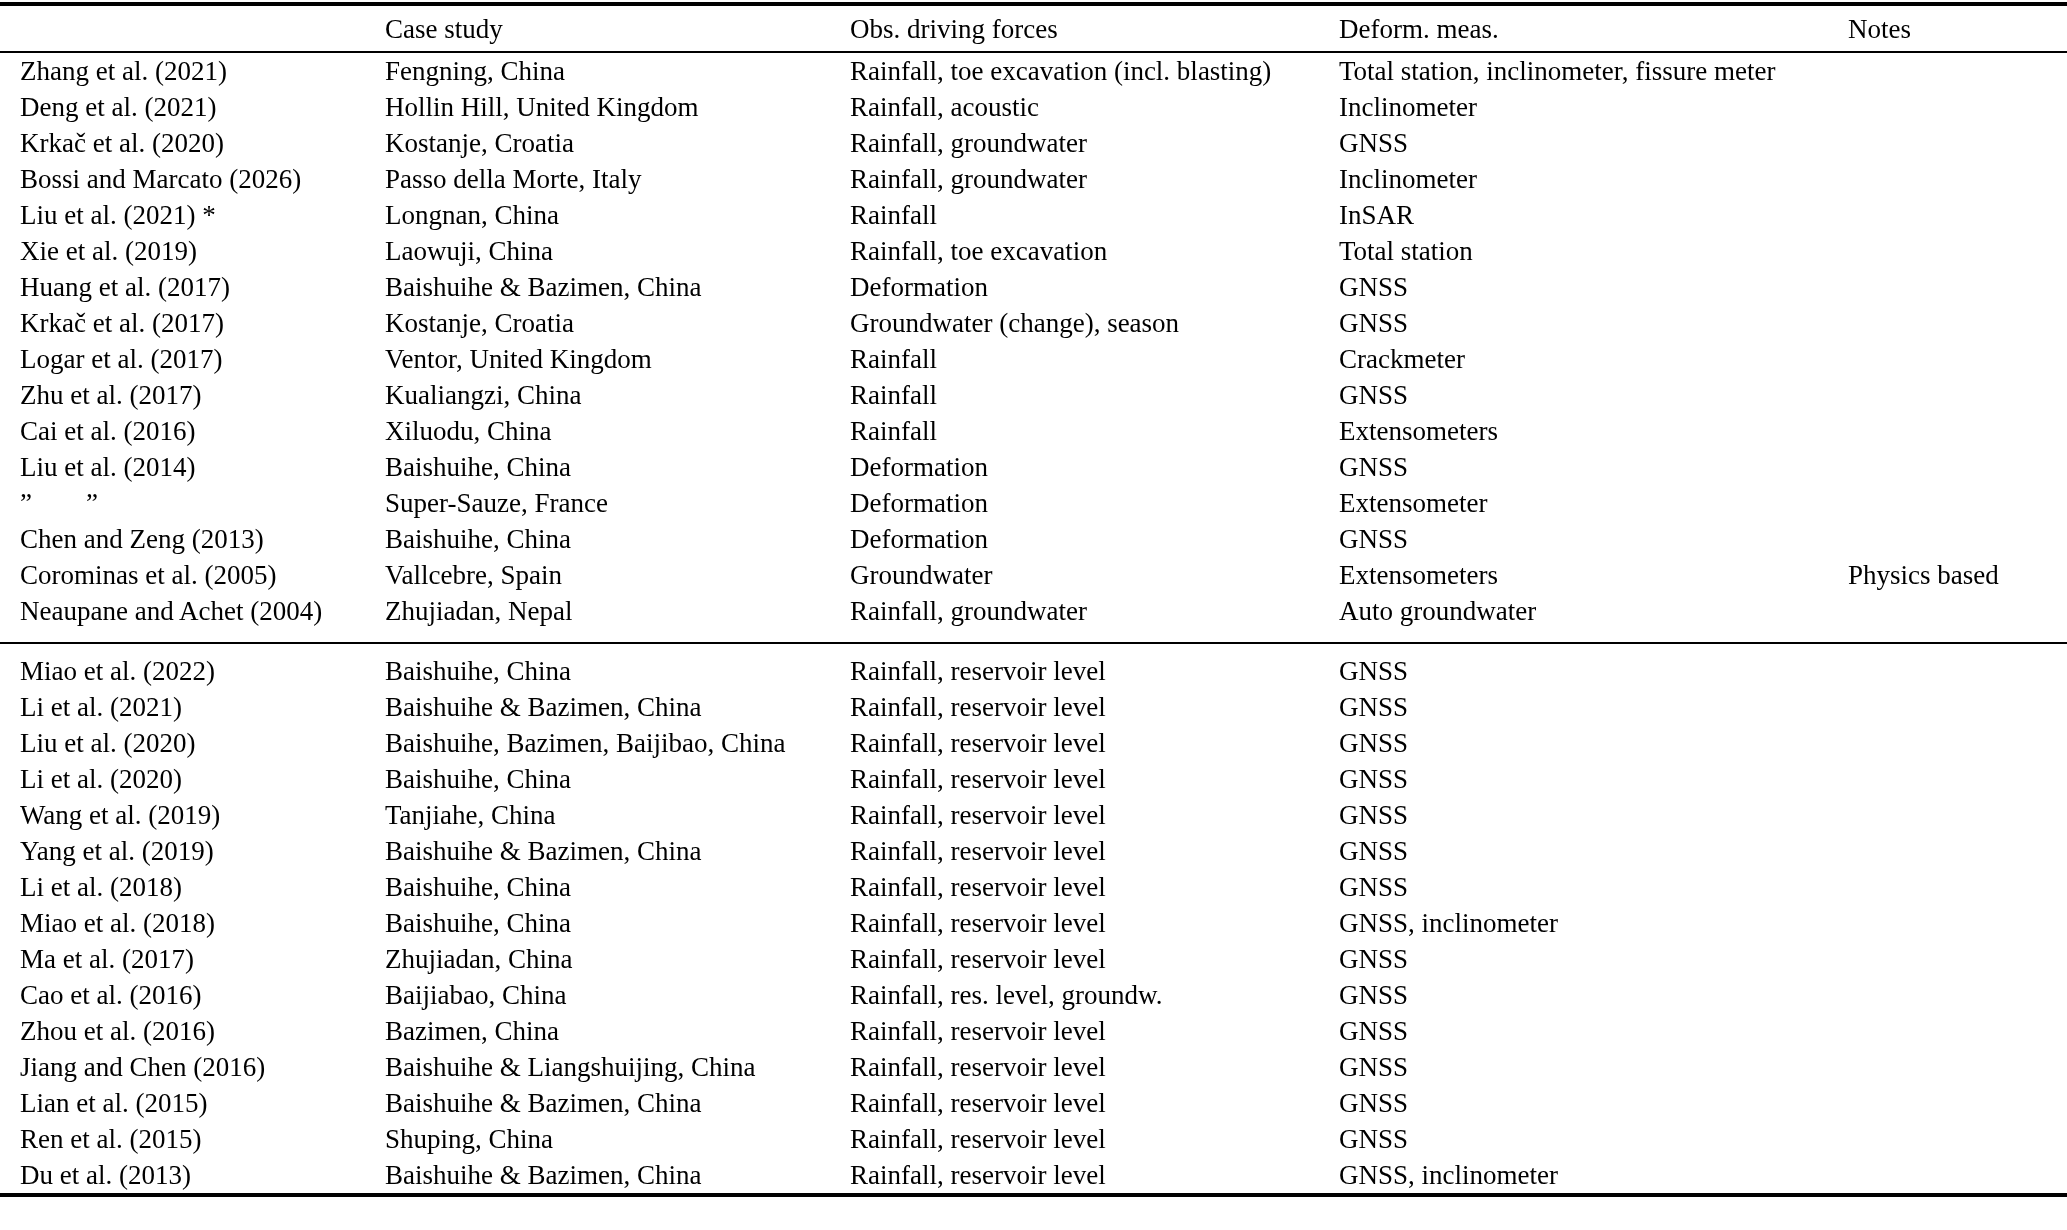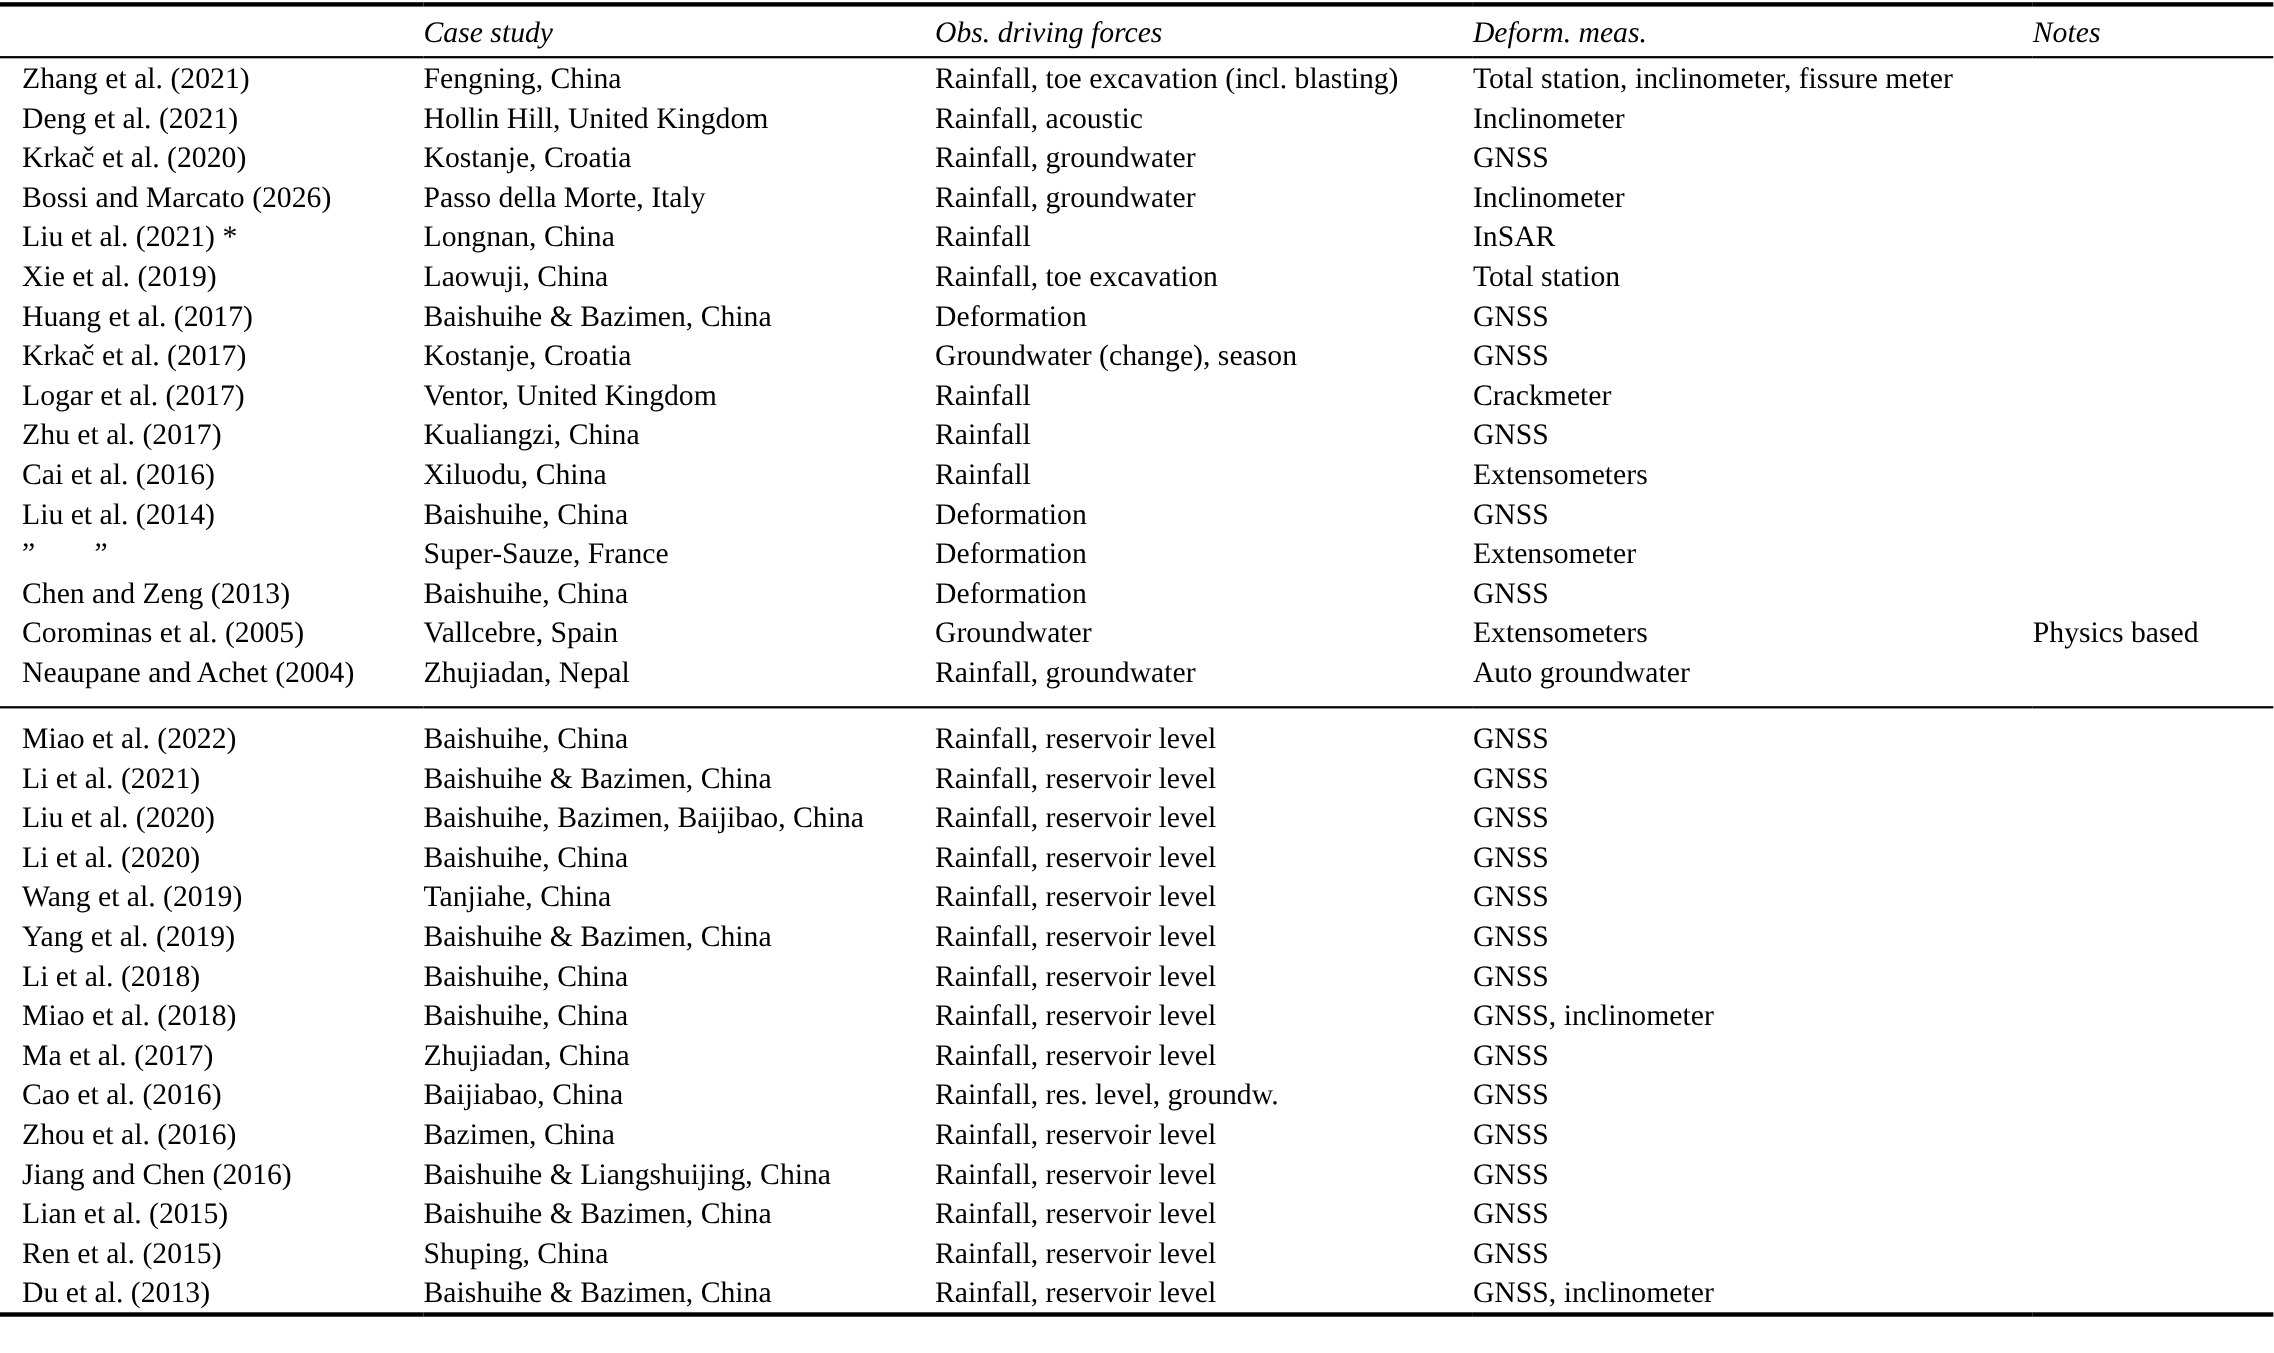--- a/index.html
+++ b/index.html
@@ -39,7 +39,7 @@
     padding-left: 20px;
   }
   thead tr { height: 48px; }
-  thead th { border-bottom: 2px solid #000000; font-style: italic; }
+  thead th { border-bottom: 2px solid #000000; }
   tbody[data-section="0"] tr { height: 36px; padding-left: 41px; }
   tbody[data-section="0"] tr:last-child {
     height: 50px;

